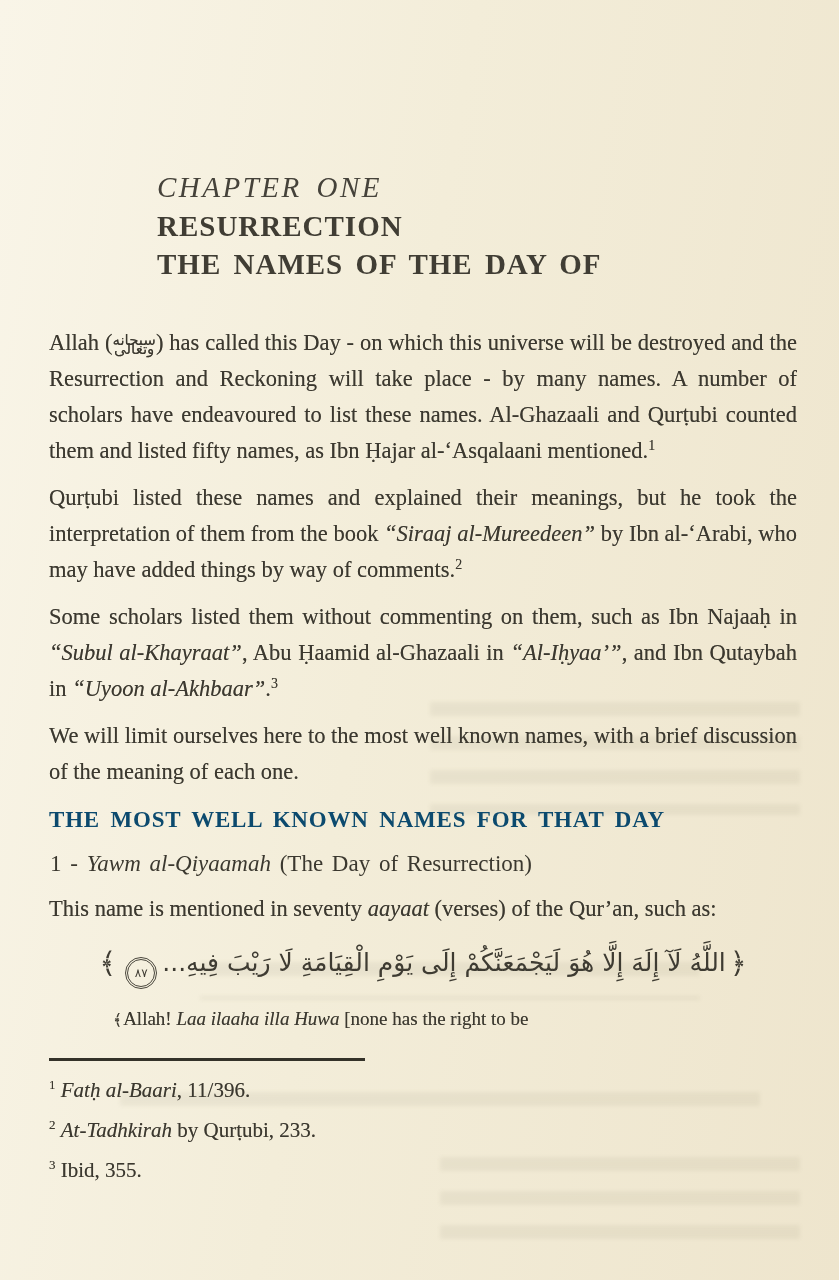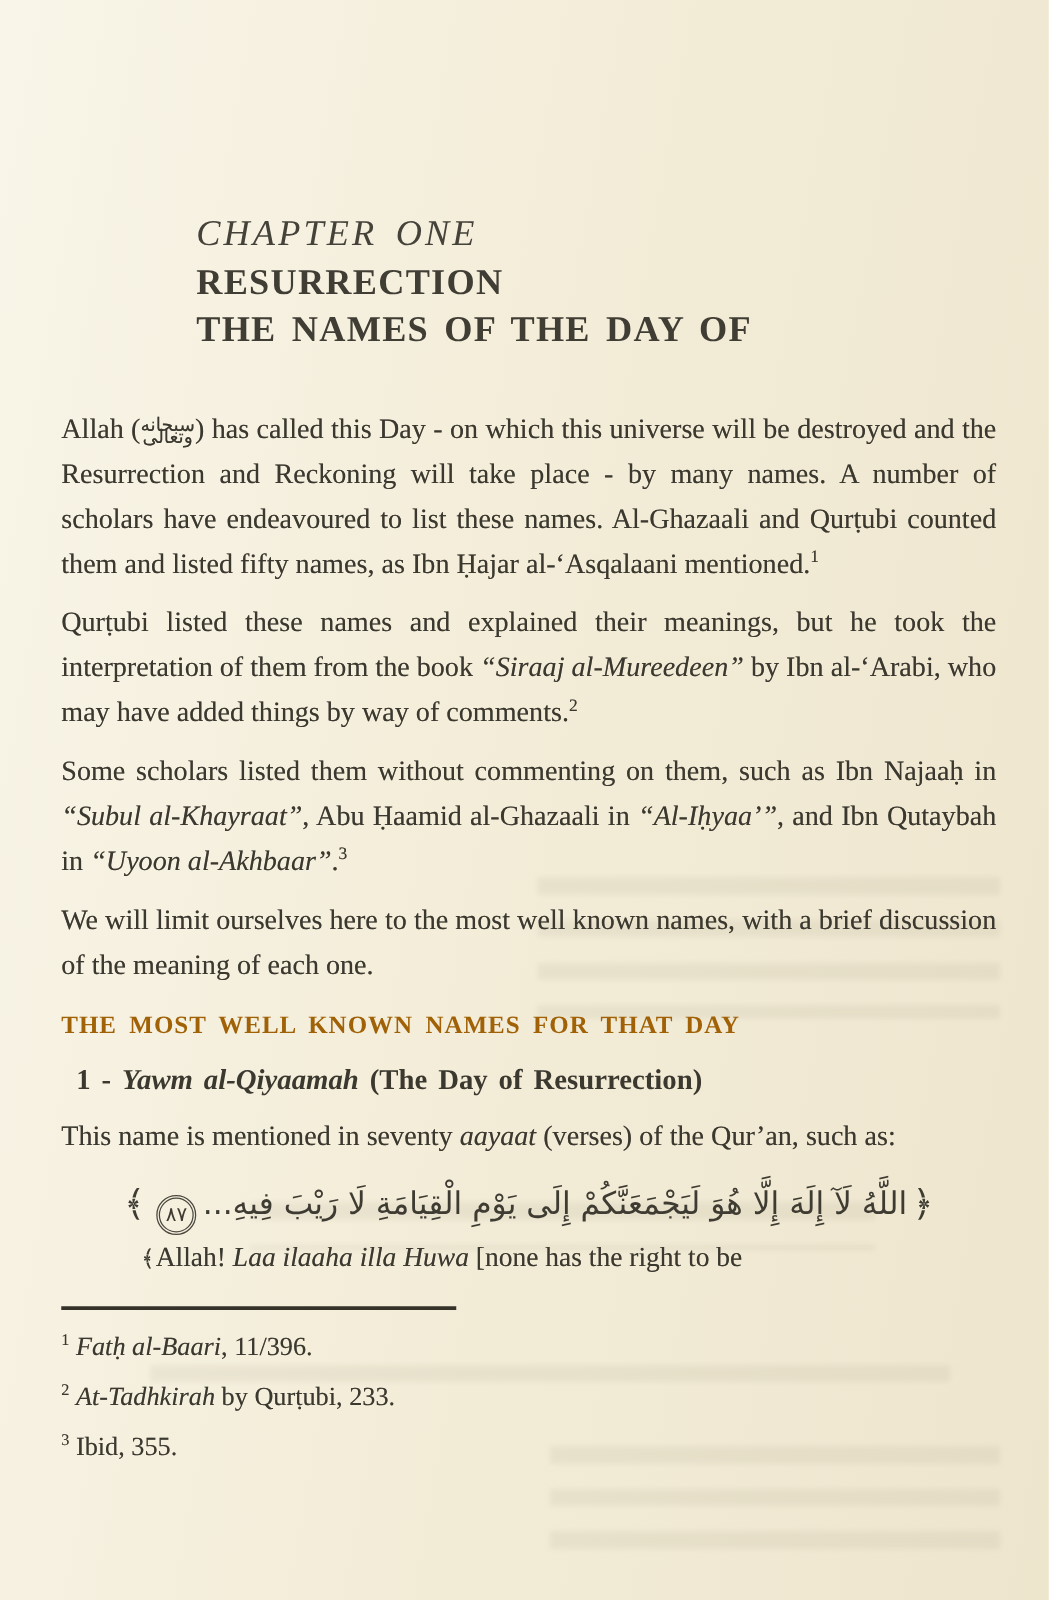--- a/index.html
+++ b/index.html
@@ -70,11 +70,11 @@
   .section-heading {
     margin: 15px 0 14px 0;
     font-weight: bold;
-    font-size: 20px;
+    font-size: 23px;
     line-height: 30px;
     letter-spacing: 0.8px;
     word-spacing: 4px;
-    color: #a16207;
+    color: #0c4a6e;
   }
   .subheading {
     margin: 0 0 12px 12px;

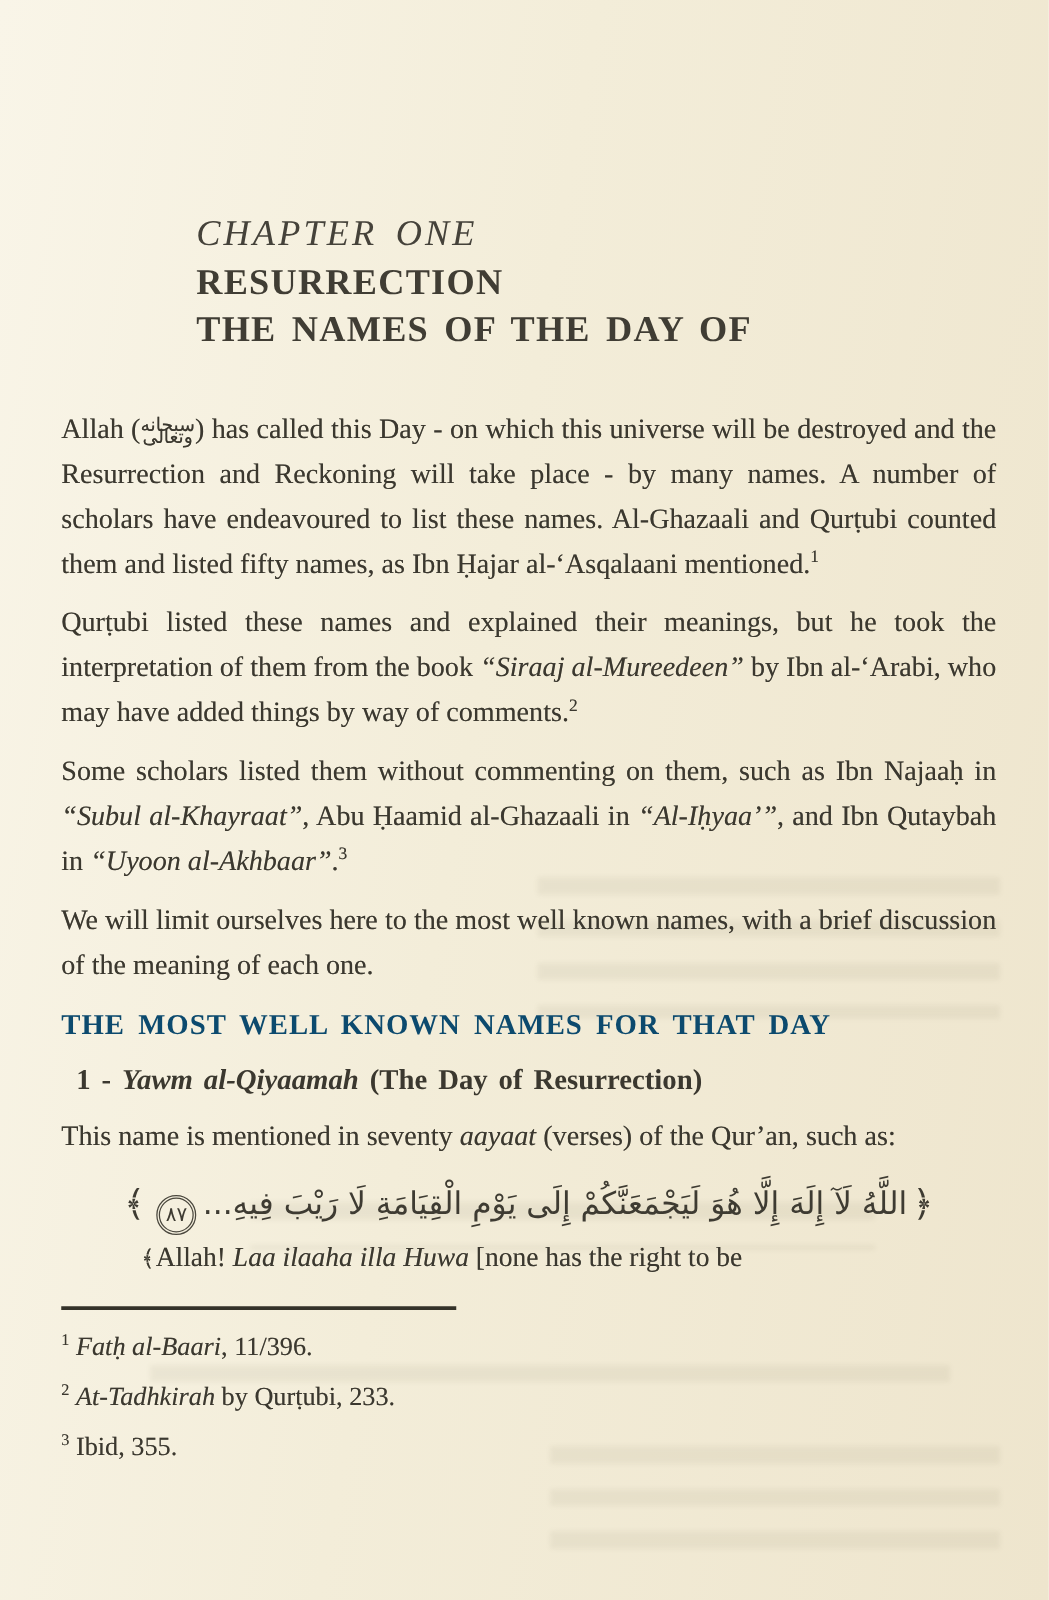--- a/index.html
+++ b/index.html
@@ -77,8 +77,8 @@
     color: #0c4a6e;
   }
   .subheading {
-    margin: 0 0 12px 12px;
-    font-weight: bold;
+    margin: 0 0 12px 1px;
+    font-weight: normal;
     font-size: 23px;
     line-height: 30px;
     word-spacing: 3px;

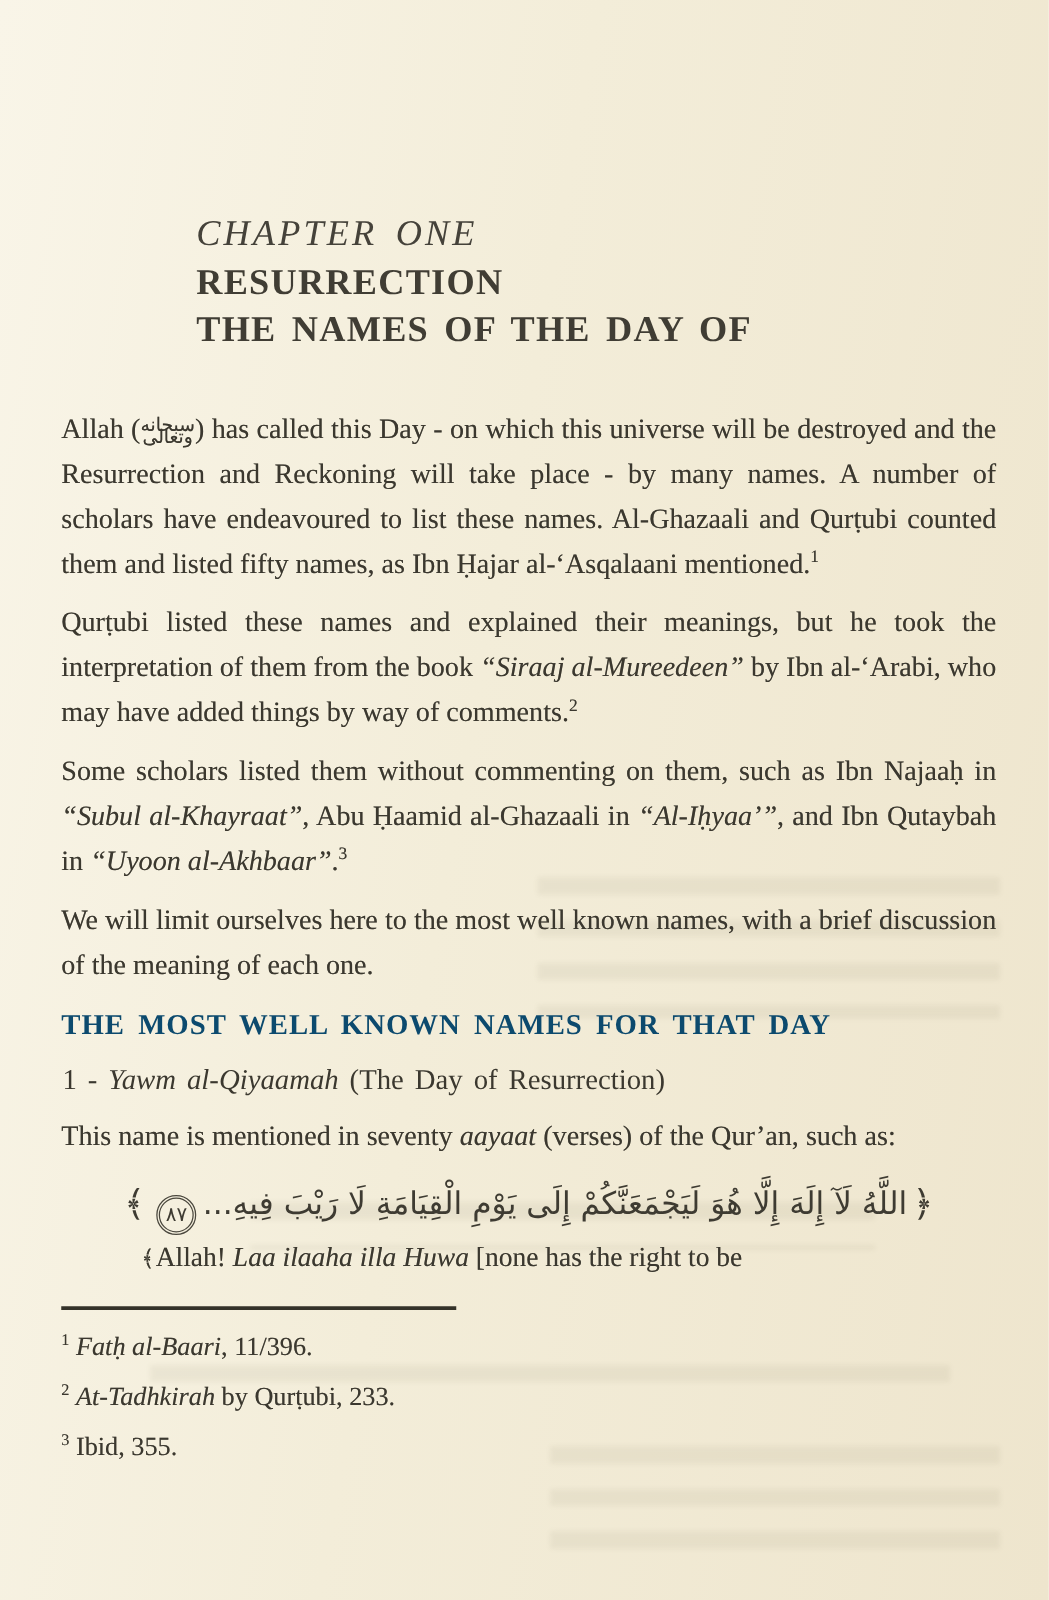--- a/index.html
+++ b/index.html
@@ -102,7 +102,7 @@
     width: 26px; height: 26px;
     border: 3px double #4a473d;
     border-radius: 50%;
-    font-size: 16px;
+    font-size: 12px;
     line-height: 1;
     vertical-align: -6px;
     margin: 0 5px;

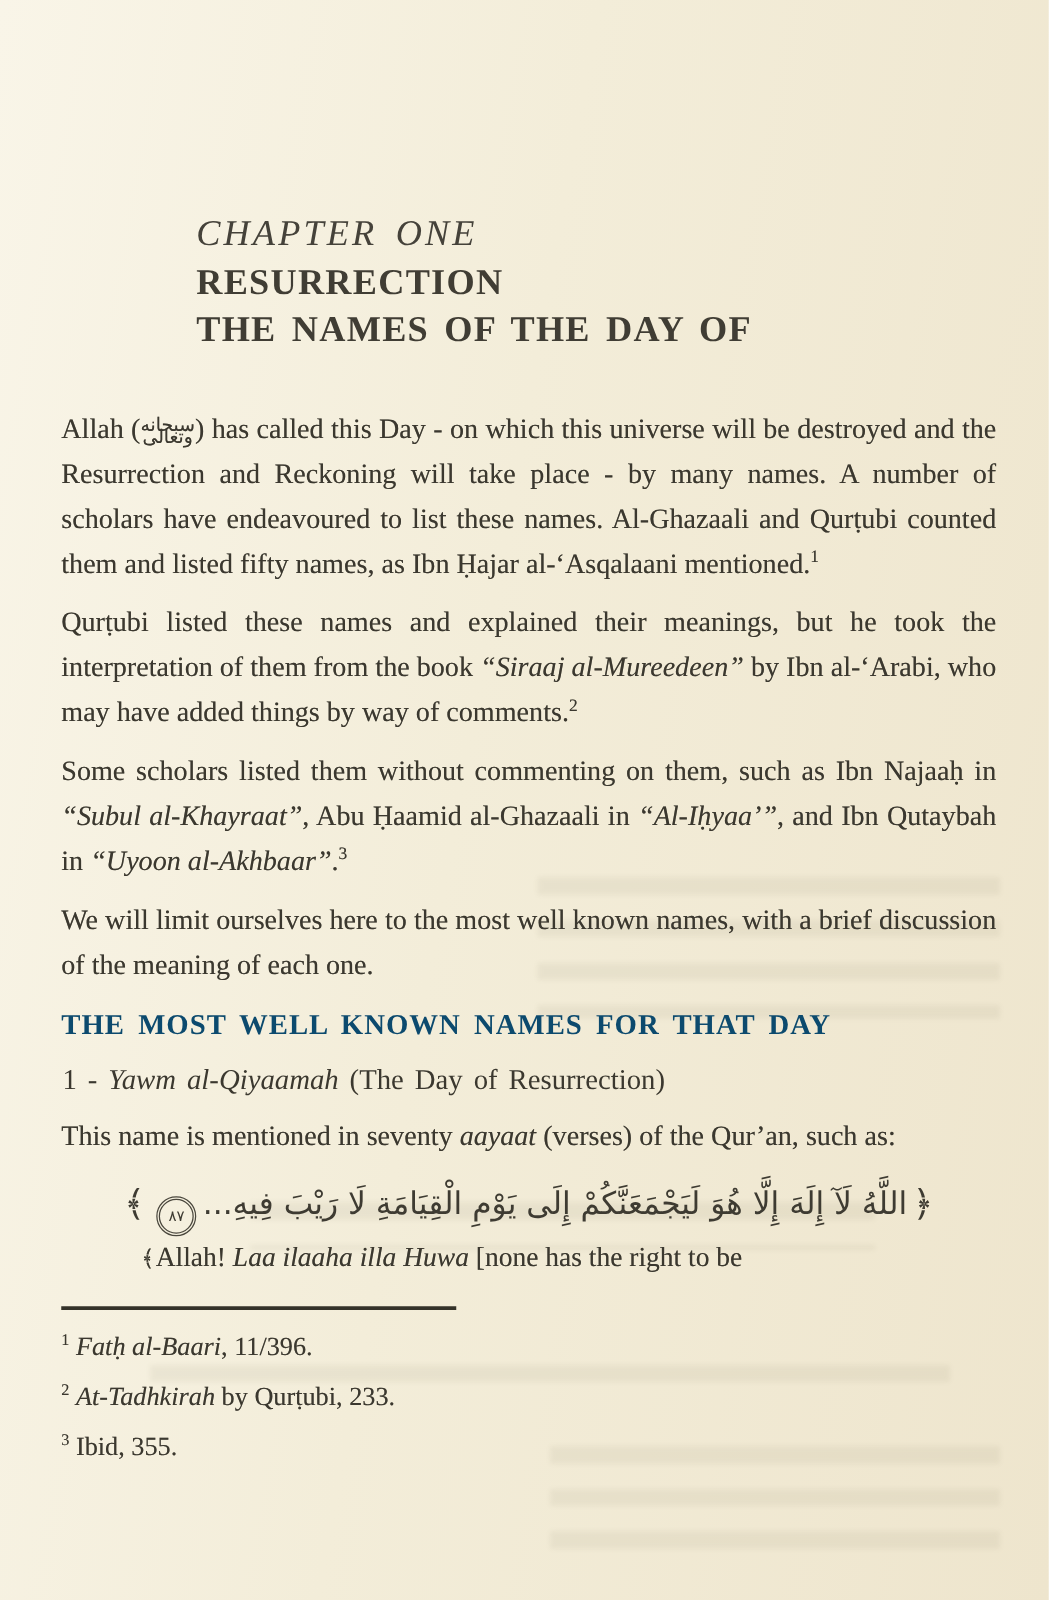--- a/index.html
+++ b/index.html
@@ -109,8 +109,9 @@
   }
 
   .translation {
+    margin-top: 13px;
     padding-left: 64px;
-    font-size: 22px;
+    font-size: 19px;
     line-height: 33px;
     text-shadow: 0 0 0.5px rgba(59,56,47,0.55);
   }

